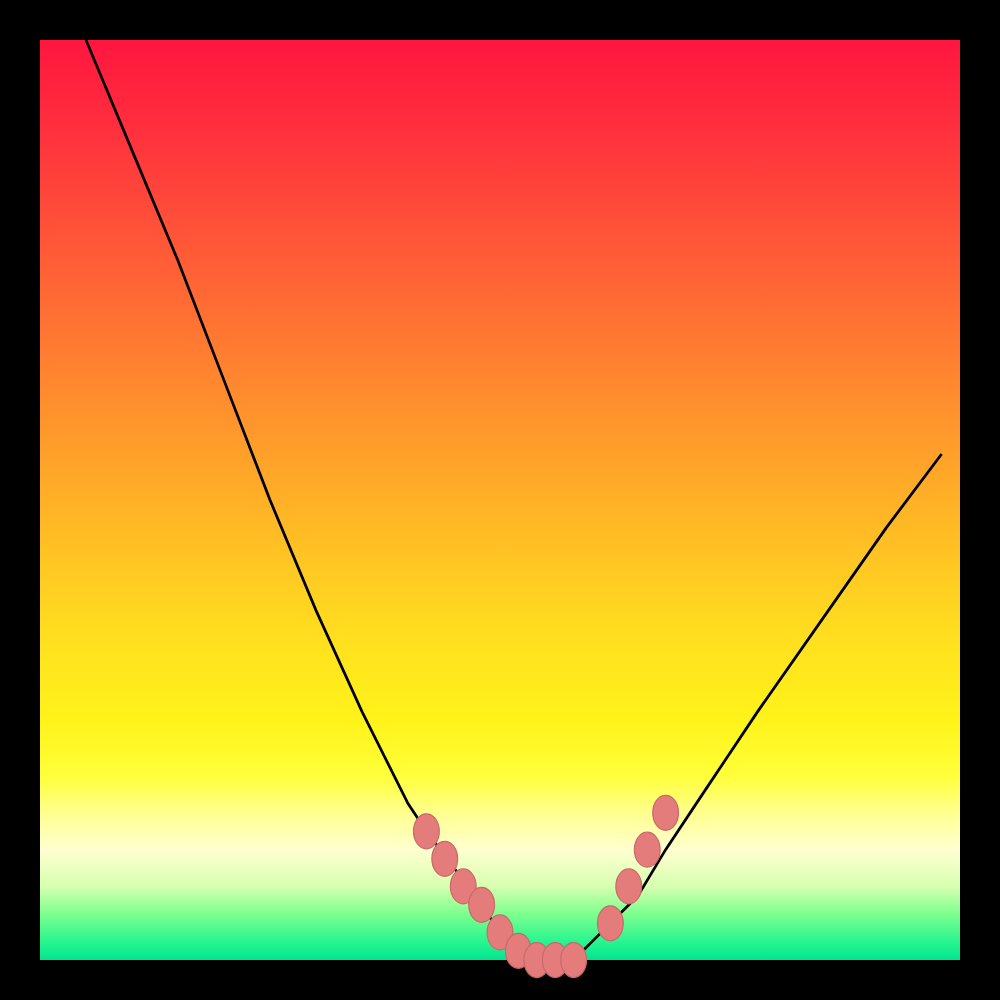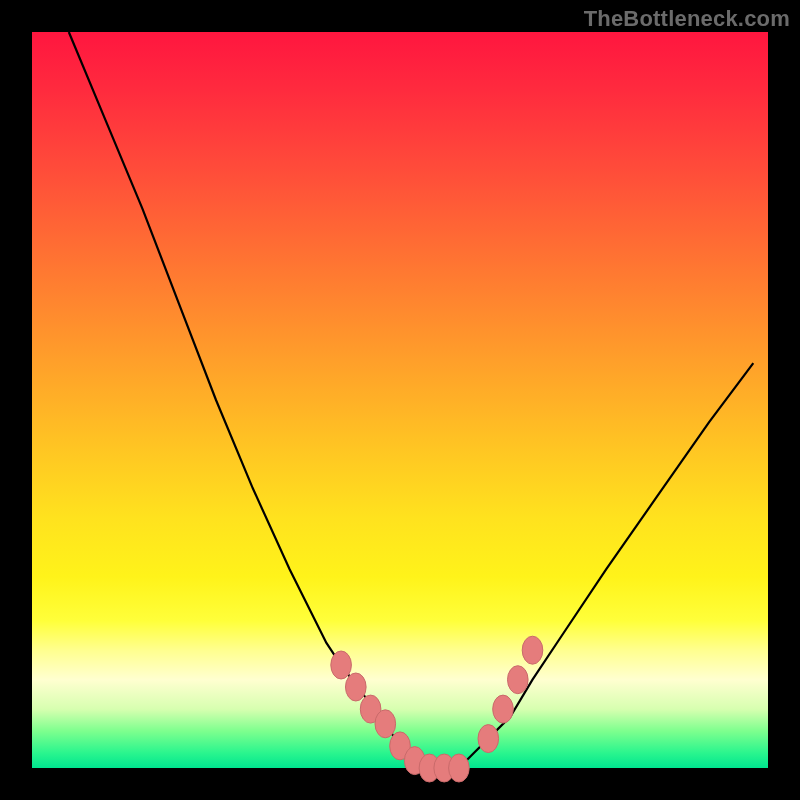--- a/index.html
+++ b/index.html
@@ -89,7 +89,6 @@
         </g>
     </svg>
   </div>
-  <div class="watermark">TheBottleneck.com</div>
 </div>
 
 </body></html>

